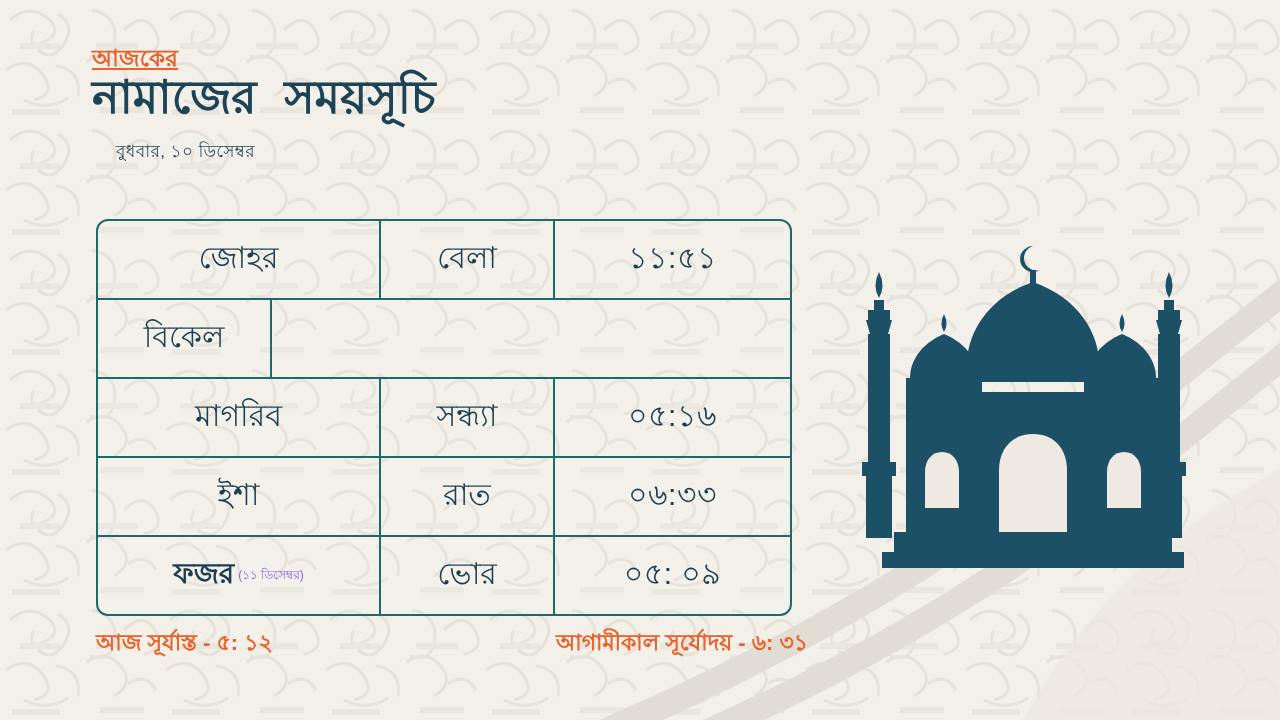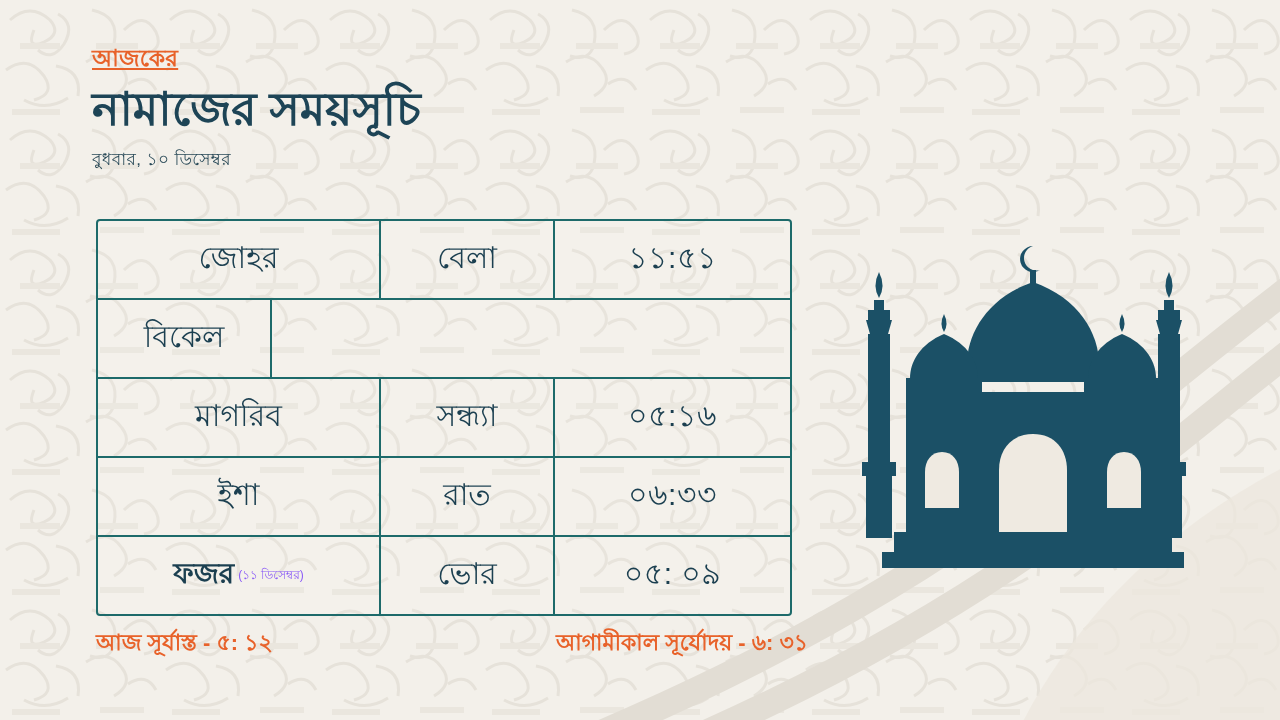--- a/index.html
+++ b/index.html
@@ -63,7 +63,8 @@
     font-size: 46px;
     font-weight: bold;
     line-height: 1.15;
-    margin-top: 12px;
+    margin-top: 4px;
+    font-family: Liberation Mono, monospace;
   }
   .subtitle {
     color: #2a4a58;

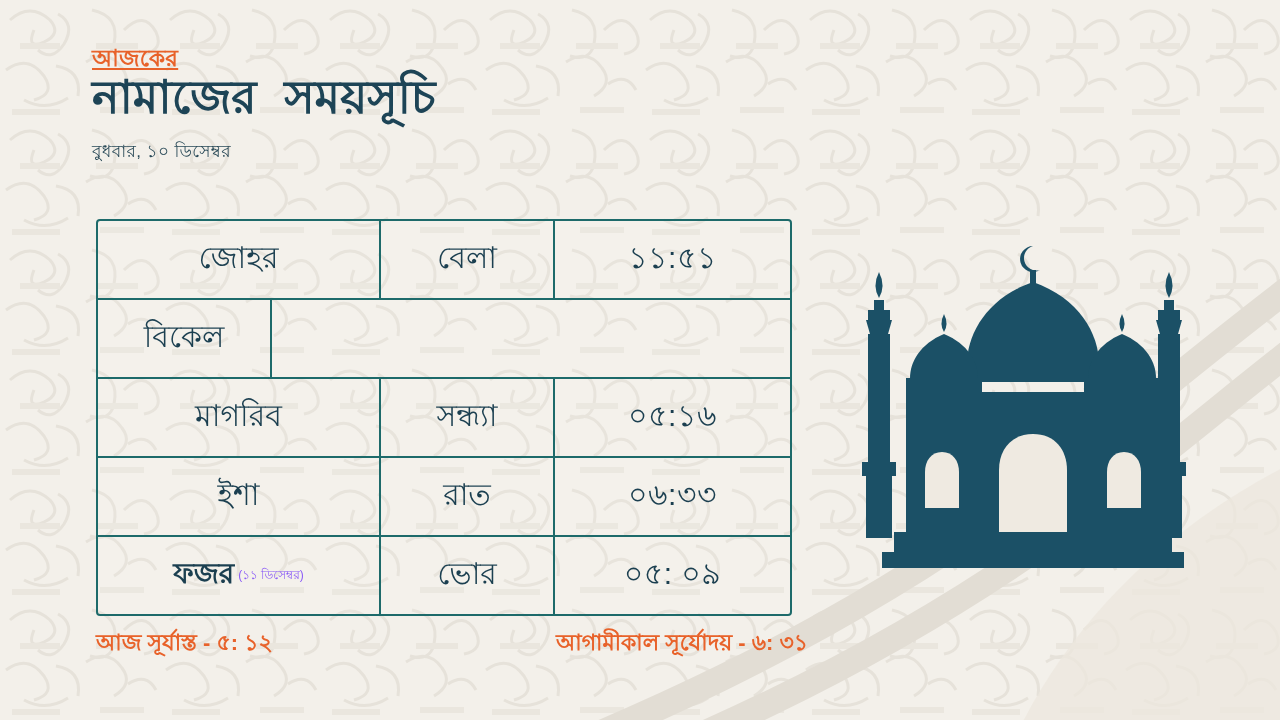--- a/index.html
+++ b/index.html
@@ -71,6 +71,7 @@
     font-size: 17px;
     margin-top: 10px;
     letter-spacing: 0.4px;
+    margin-left: 24px;
   }
 
   

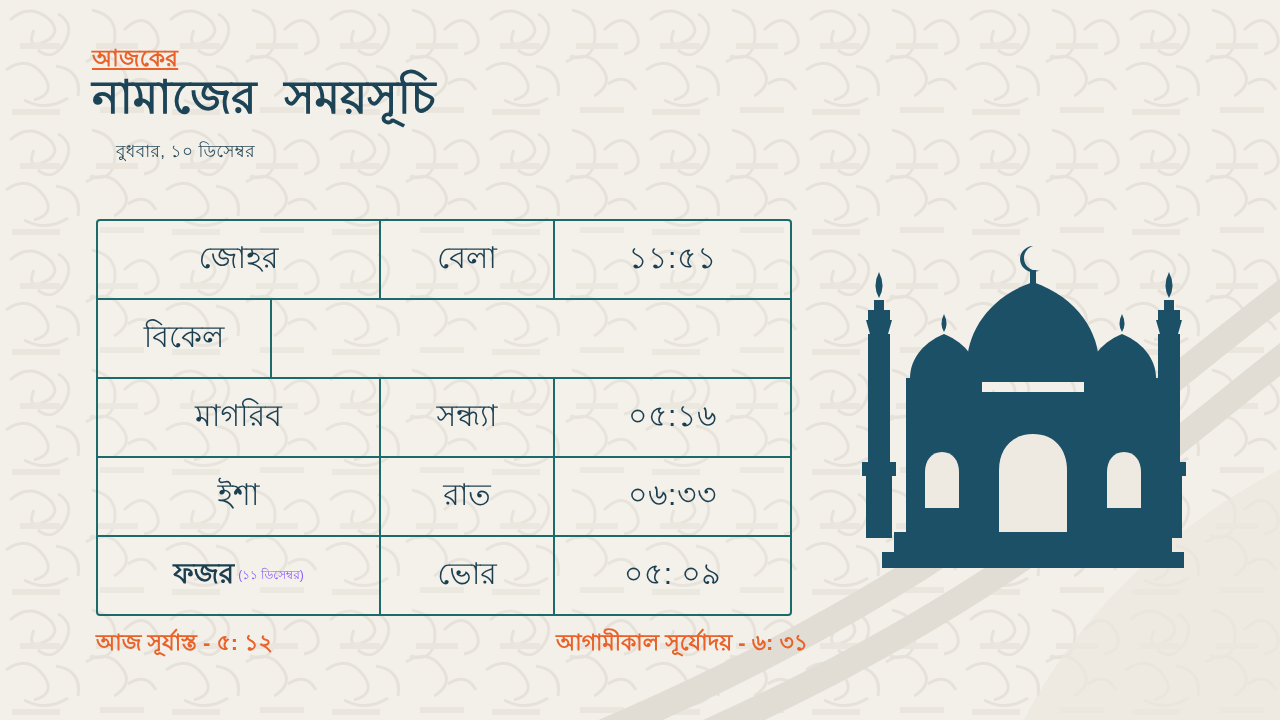--- a/index.html
+++ b/index.html
@@ -81,7 +81,7 @@
     top: 219px;
     width: 692px;
     border: 2px solid #1d6a6a;
-    border-radius: 4px;
+    border-radius: 12px;
     overflow: hidden;
     background: rgba(255,255,255,0.08);
   }

